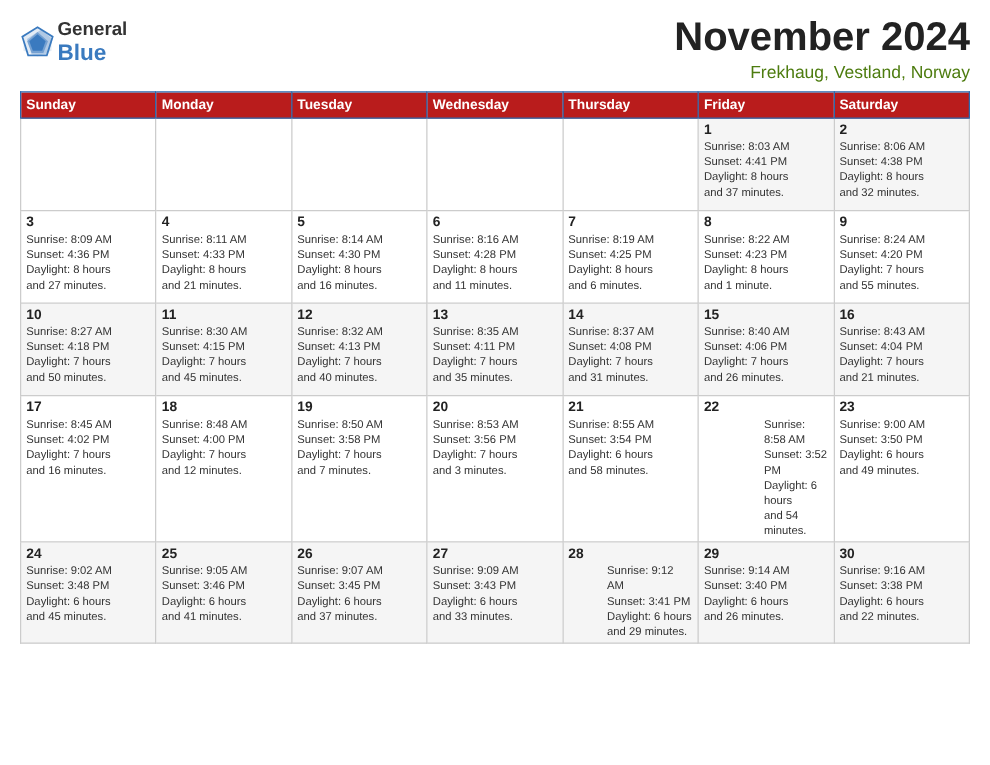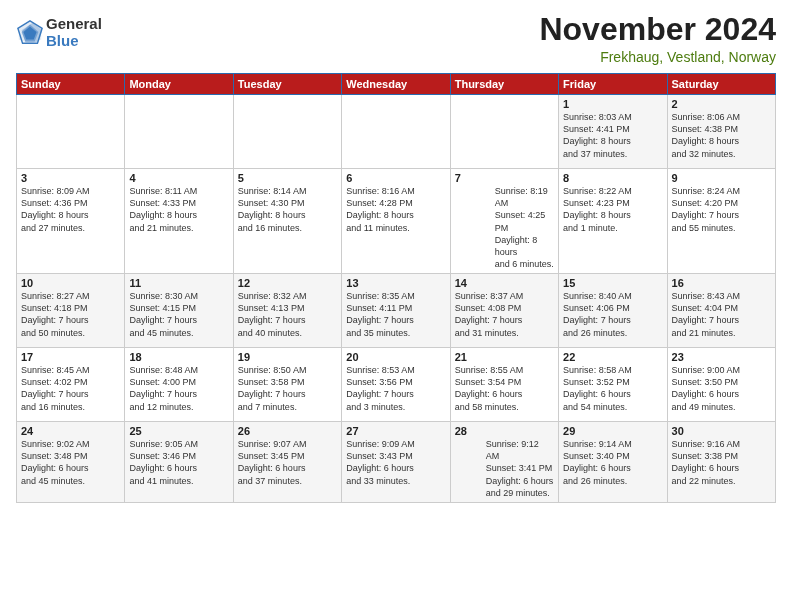--- a/index.html
+++ b/index.html
@@ -37,7 +37,7 @@
       color: #333;
     }
     .logo-blue {
-      font-size: 15px;
+      font-size: 18px;
       font-weight: bold;
       color: #3a7abf;
     }

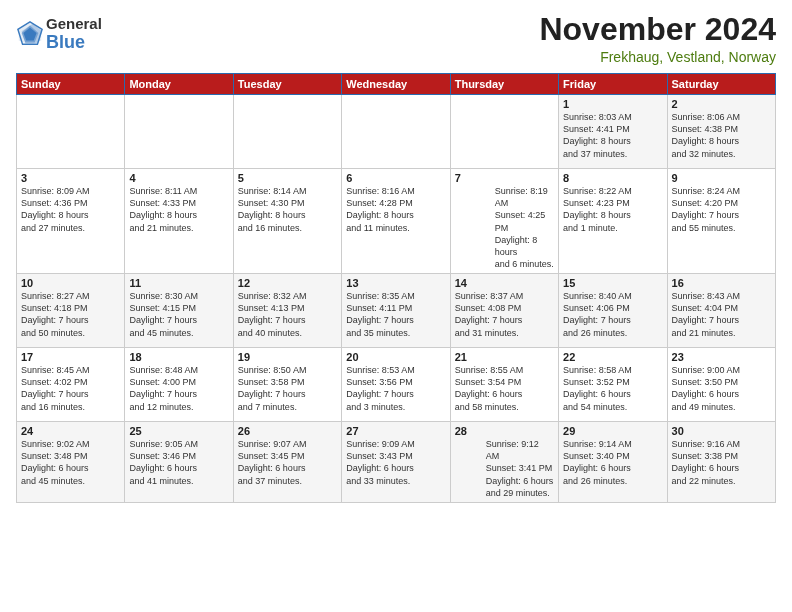--- a/index.html
+++ b/index.html
@@ -189,7 +189,7 @@
           </td>
           <td>
             <div class="day-num">7</div>
-            <div class="day-info" style="white-space: pre-line; margin-left: 40px;">Sunrise: 8:19 AM
+            <div class="day-info" style="white-space: pre-line;">Sunrise: 8:19 AM
 Sunset: 4:25 PM
 Daylight: 8 hours
 and 6 minutes.</div>

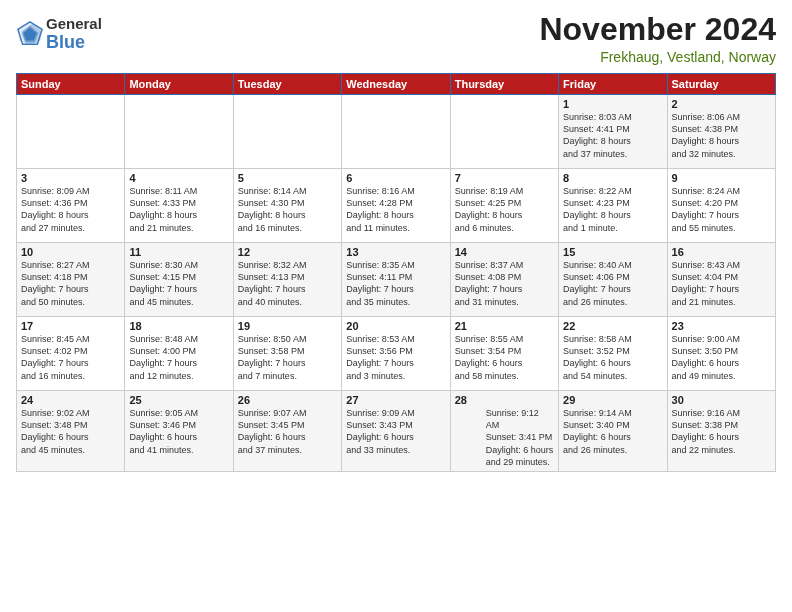--- a/index.html
+++ b/index.html
@@ -298,7 +298,7 @@
           </td>
           <td>
             <div class="day-num">22</div>
-            <div class="day-info" style="white-space: pre-line;">Sunrise: 8:58 AM
+            <div class="day-info" style="white-space: pre-line; margin-left: 48px;">Sunrise: 8:58 AM
 Sunset: 3:52 PM
 Daylight: 6 hours
 and 54 minutes.</div>

